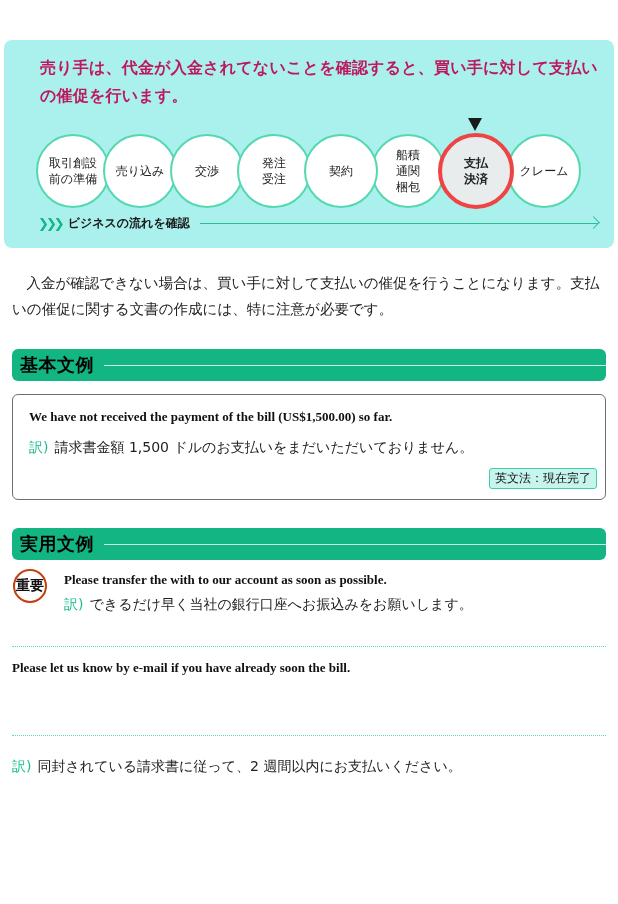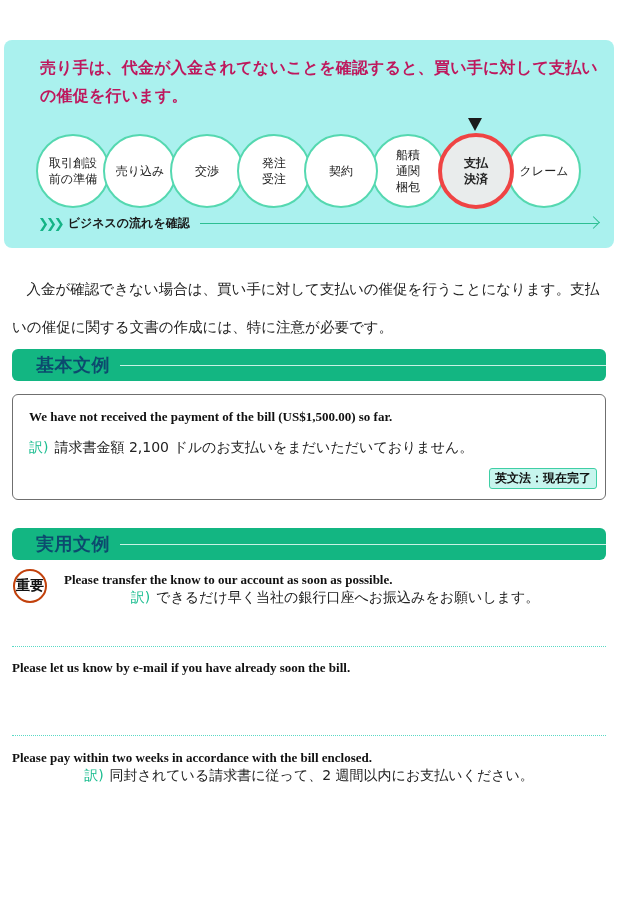--- a/index.html
+++ b/index.html
@@ -52,7 +52,7 @@
   
   .intro {
     position: absolute; left: 12px; top: 270px; width: 596px;
-    font-size: 14.5px; line-height: 38px; color: #222;
+    font-size: 14.5px; line-height: 26px; color: #222;
     text-indent: 1em;
   }
 

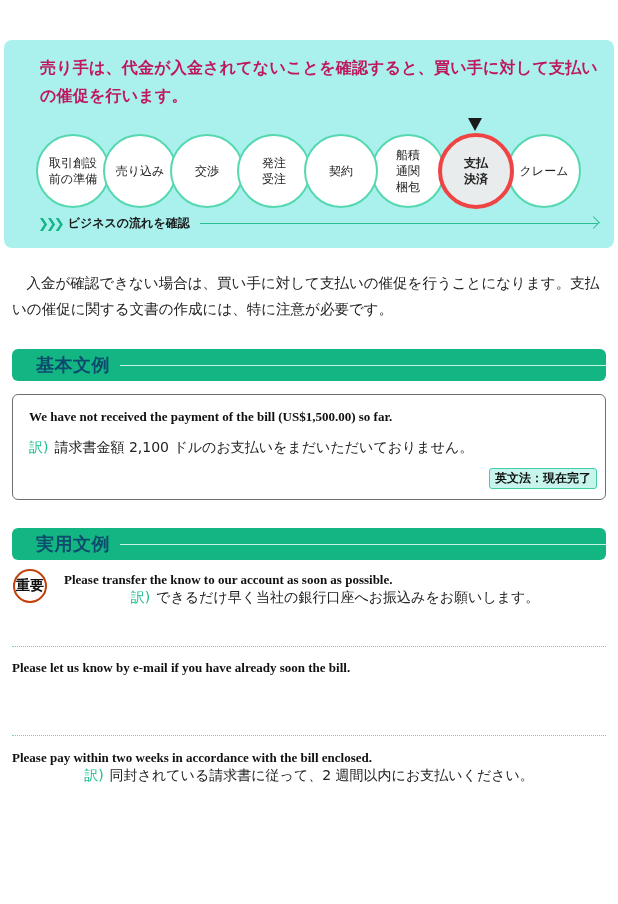--- a/index.html
+++ b/index.html
@@ -63,7 +63,7 @@
     display: flex; align-items: center;
   }
   .section-header .title {
-    color: #0c4a6e; font-weight: bold; font-size: 18px; padding-left: 24px; letter-spacing: 0.5px;
+    color: #000000; font-weight: bold; font-size: 18px; padding-left: 8px; letter-spacing: 0.5px;
   }
   .section-header .rule {
     flex: 1; height: 1px; background: #c8f2e4; margin-left: 10px;

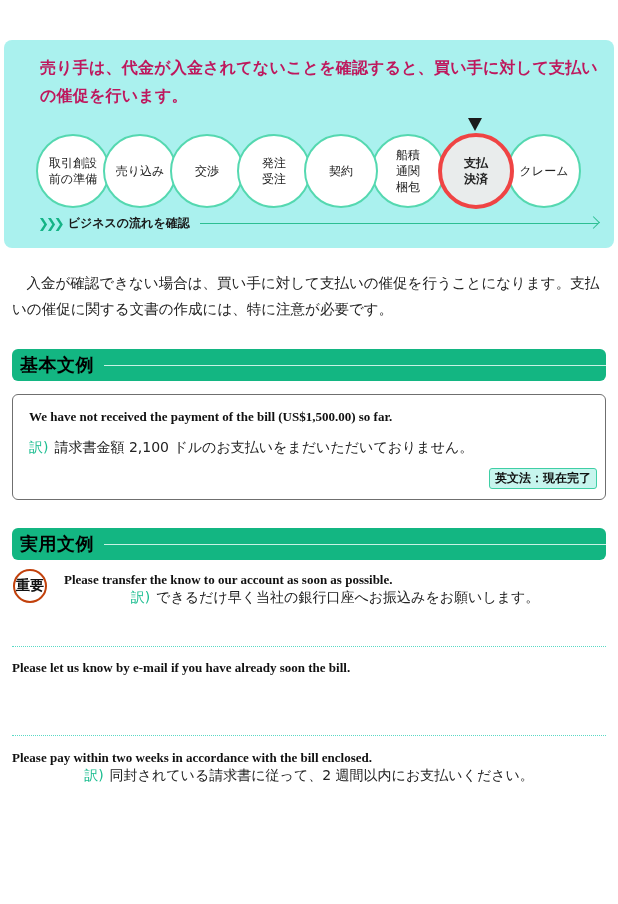--- a/index.html
+++ b/index.html
@@ -160,7 +160,7 @@
 <div class="basic-box">
   <span class="en">We have not received the payment of the bill (US$1,500.00) so far.</span>
   <span class="ja">
-    <span class="yaku">訳)</span><span>請求書金額 2,100 ドルのお支払いをまだいただいておりません。</span>
+    <span class="yaku">訳)</span><span>請求書金額 1,500 ドルのお支払いをまだいただいておりません。</span>
   </span>
   <span class="grammar-tag">英文法：現在完了</span>
 </div>

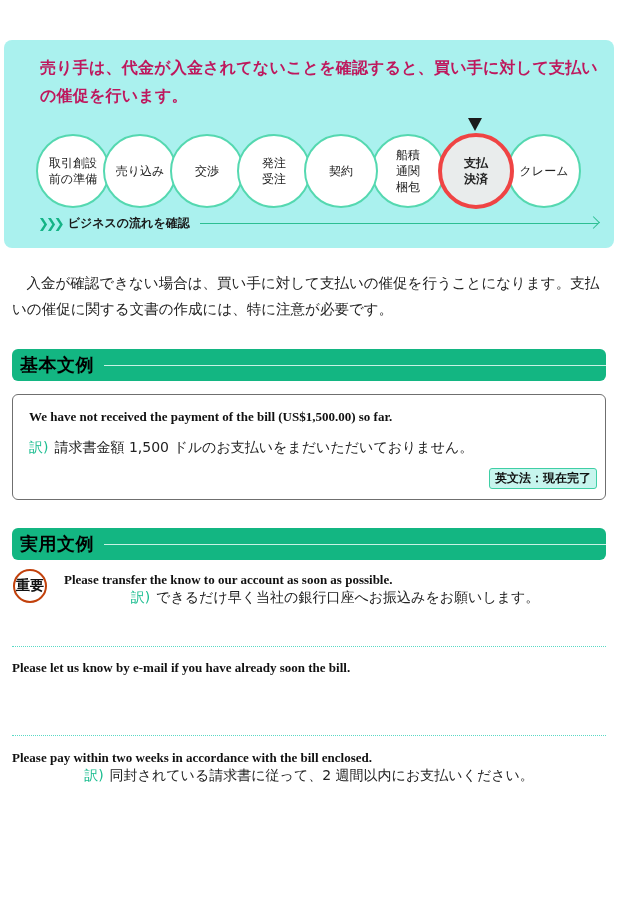--- a/index.html
+++ b/index.html
@@ -86,7 +86,7 @@
   .grammar-tag {
     position: absolute; right: 8px; bottom: 10px;
     background: #c7f5ee; border: 1.5px solid #3fcfa5; border-radius: 3px;
-    font-size: 12px; font-weight: bold; padding: 1px 5px; color: #111;
+    font-size: 12px; font-weight: normal; padding: 1px 5px; color: #111;
   }
 
   

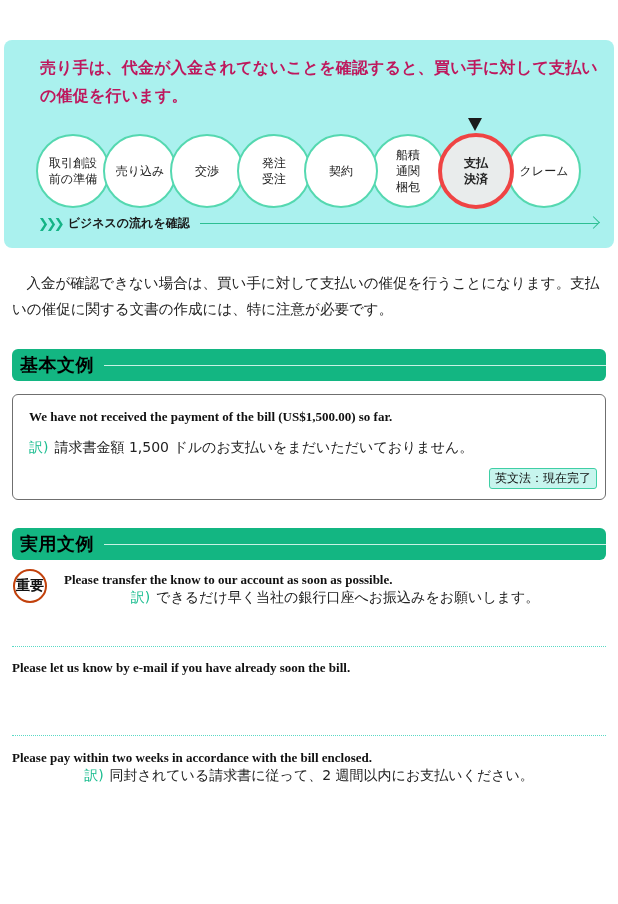--- a/index.html
+++ b/index.html
@@ -173,7 +173,7 @@
 <div class="item" style="top:572px">
   <span class="important-badge">重要</span>
   <div style="padding-left:52px">
-    <span class="en">Please transfer the know to our account as soon as possible.</span>
+    <span class="en">Please transfer the with to our account as soon as possible.</span>
     <span class="ja">
       <span class="yaku">訳)</span><span>できるだけ早く当社の銀行口座へお振込みをお願いします。</span>
     </span>

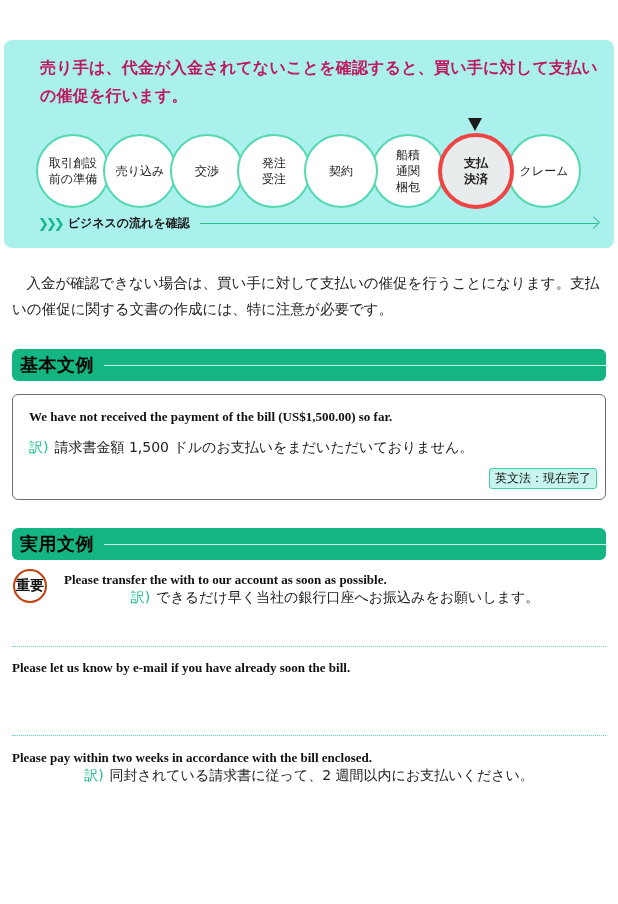--- a/index.html
+++ b/index.html
@@ -92,7 +92,7 @@
   
   .item { position: absolute; left: 12px; width: 594px; }
   .item .en { display: block; }
-  .item .ja { display: block; margin-top: 1px; text-align: center; }
+  .item .ja { display: block; margin-top: 8px; }
   .important-badge {
     position: absolute; left: 1px; top: -3px; width: 34px; height: 34px; border-radius: 50%;
     border: 2px solid #c2410c; background: #fff;

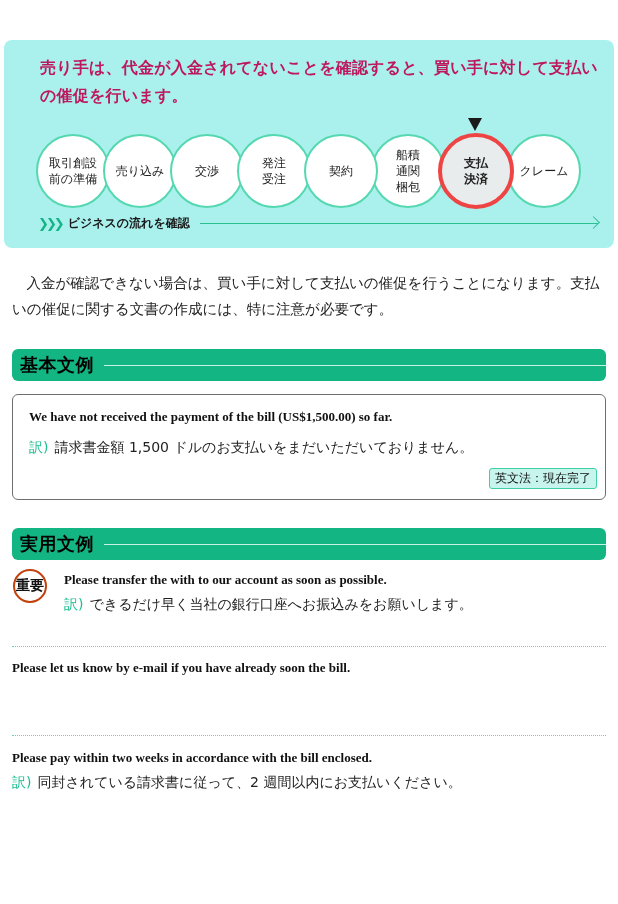--- a/index.html
+++ b/index.html
@@ -189,7 +189,6 @@
 <div class="dotted" style="top:735px"></div>
 
 <div class="item" style="top:750px">
-  <span class="en">Please pay within two weeks in accordance with the bill enclosed.</span>
   <span class="ja">
     <span class="yaku">訳)</span><span>同封されている請求書に従って、2 週間以内にお支払いください。</span>
   </span>

